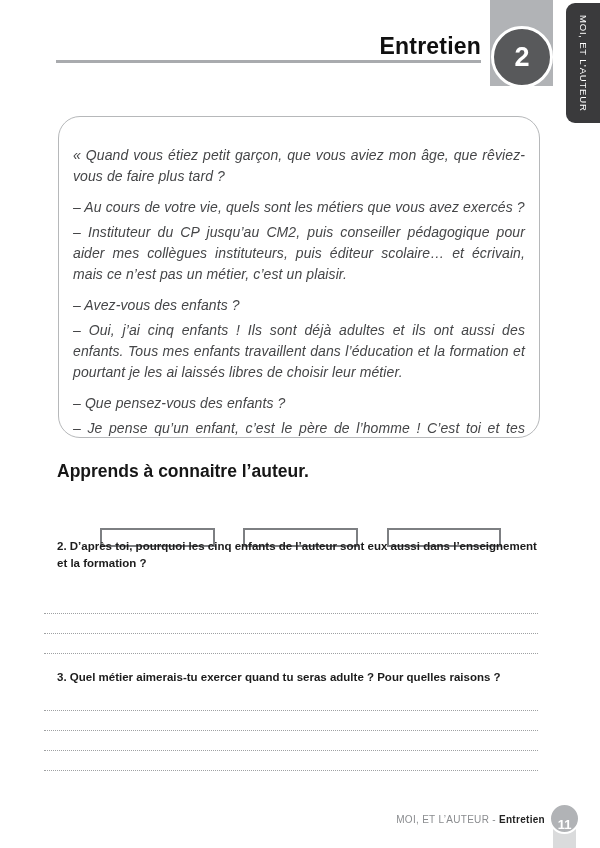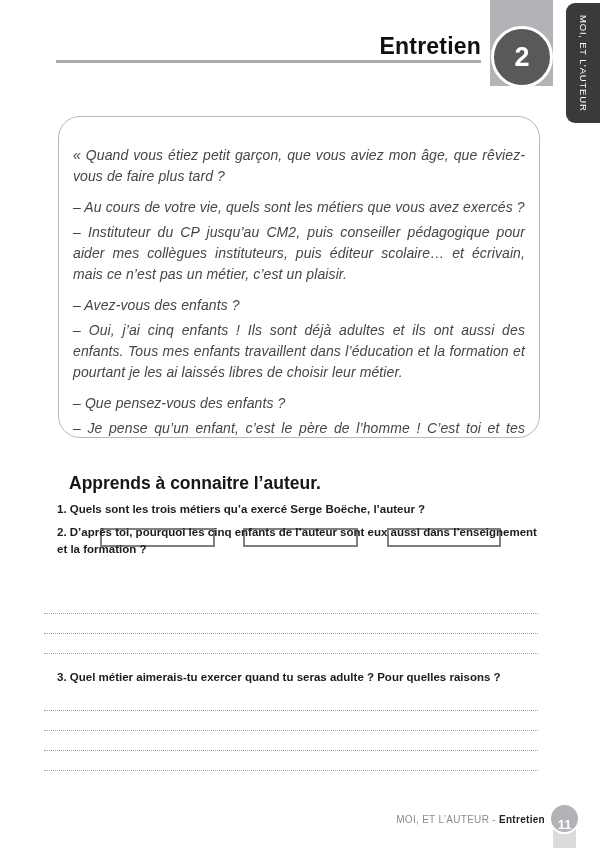--- a/index.html
+++ b/index.html
@@ -105,7 +105,7 @@
     position: absolute;
     left: 57px;
     top: 461px;
-    margin: 12px;
+    margin: 0;
     font-size: 17.5px;
     font-weight: bold;
     color: #161616;

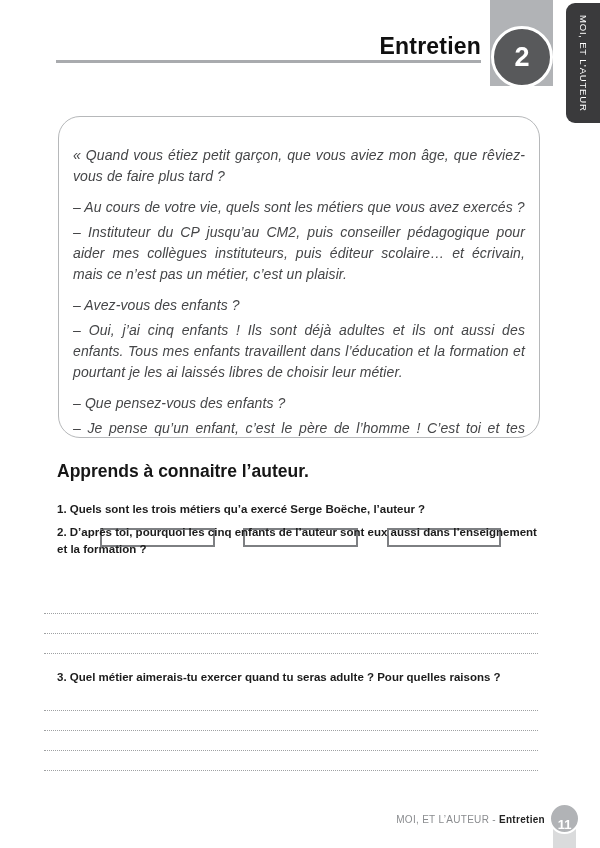--- a/index.html
+++ b/index.html
@@ -219,7 +219,6 @@
 
   <h2 class="section-title">Apprends à connaitre l’auteur.</h2>
 
-  <p class="question q1">1. Quels sont les trois métiers qu’a exercé Serge Boëche, l’auteur ?</p>
   <div class="answer-box b1"></div>
   <div class="answer-box b2"></div>
   <div class="answer-box b3"></div>

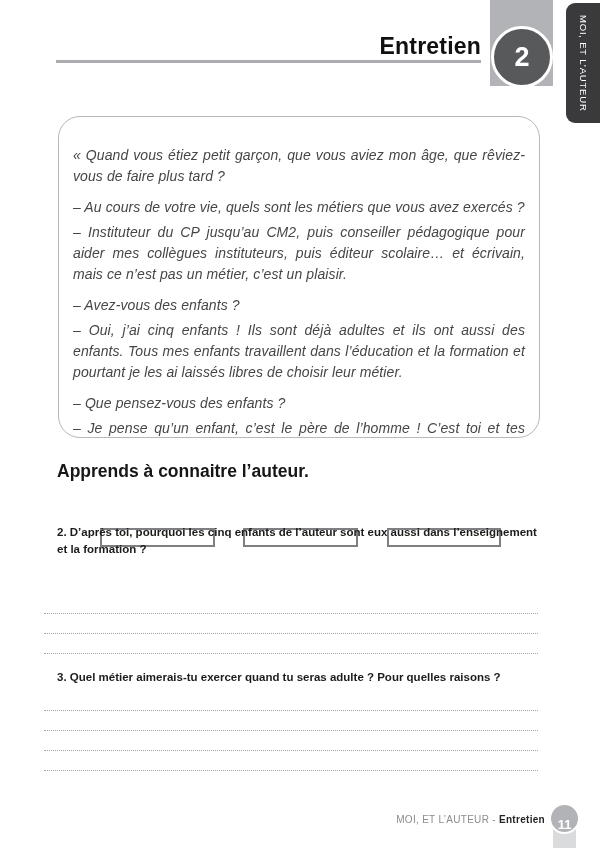--- a/index.html
+++ b/index.html
@@ -121,7 +121,7 @@
     color: #1c1c1c;
   }
   .q1 { top: 501px; }
-  .q2 { top: 524px; }
+  .q2 { top: 538px; }
   .q3 { top: 641px; margin-top: 28px; }
 
   .answer-box {

